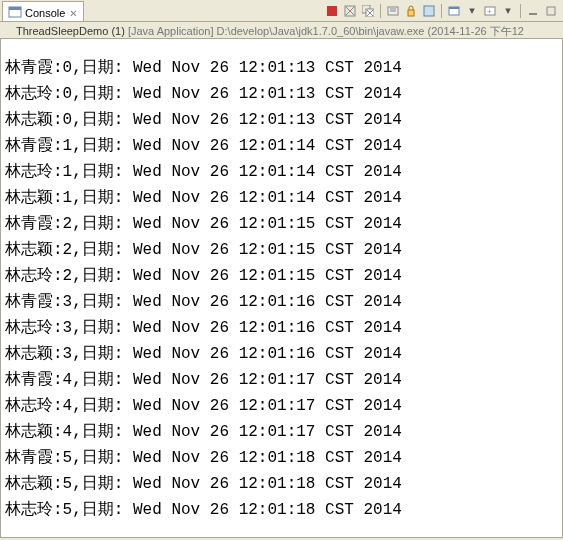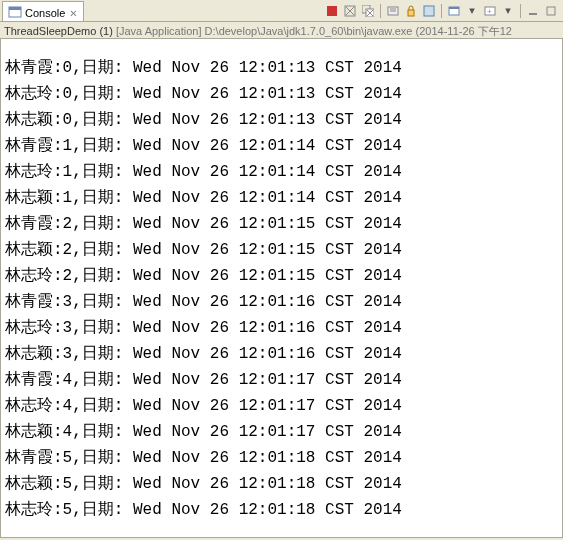--- a/index.html
+++ b/index.html
@@ -63,7 +63,7 @@
     .run-info {
       background: #ece9d8;
       font-size: 11px;
-      padding: 2px 4px;
+      padding: 2px 16px;
       color: #333;
       height: 16px;
       white-space: nowrap;

